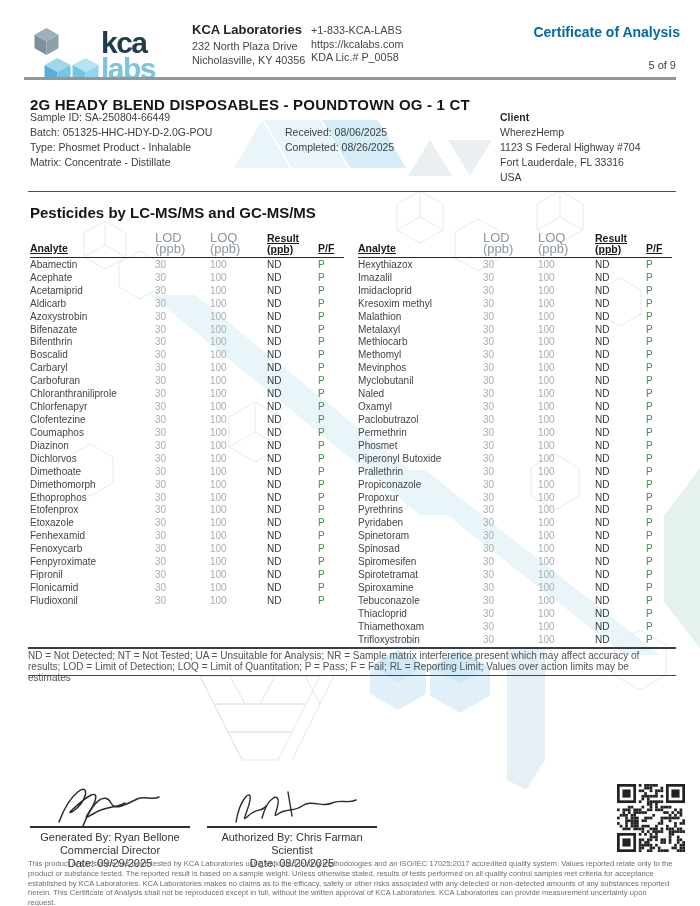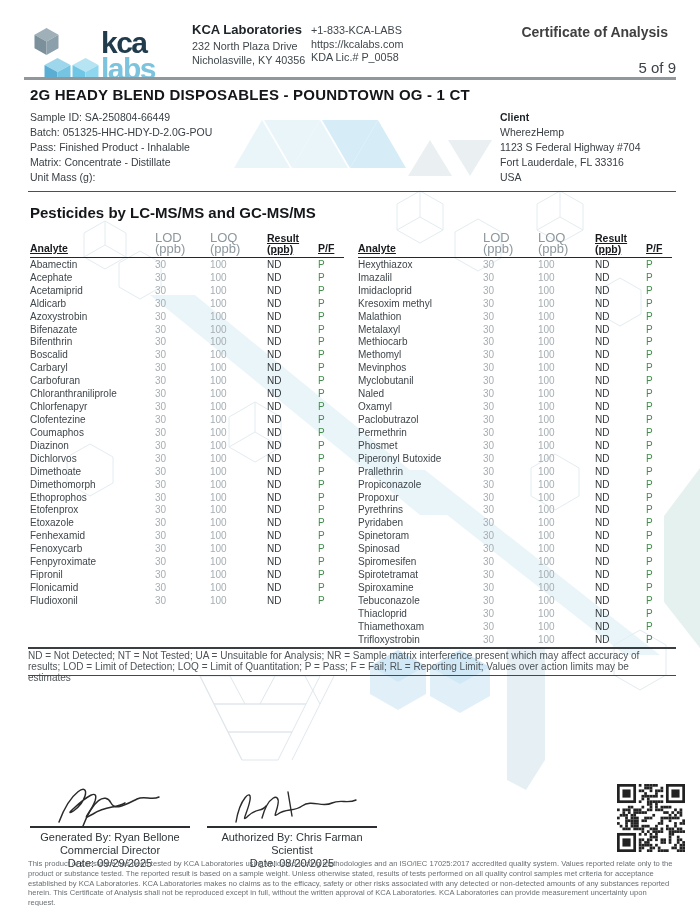--- a/index.html
+++ b/index.html
@@ -13,7 +13,7 @@
   .labname{left:192px;top:22px;font-size:13px;font-weight:bold;color:#1d2327;}
   .labaddr{left:192px;top:40px;font-size:10.8px;line-height:13.5px;color:#40474c;}
   .labcontact{left:311px;top:24px;font-size:10.8px;line-height:13.5px;color:#40474c;}
-  .coa{right:32px;top:24px;font-size:14px;font-weight:bold;color:#404040;}
+  .coa{right:20px;top:24px;font-size:14px;font-weight:bold;color:#0369a1;}
   .pageno{right:24px;top:59px;font-size:15px;color:#3c4247;}
   .hr-header{left:24px;top:77px;width:652px;height:3px;background:#90989c;}
   .prodtitle{left:30px;top:86px;font-size:15px;font-weight:bold;color:#141619;letter-spacing:.2px;}

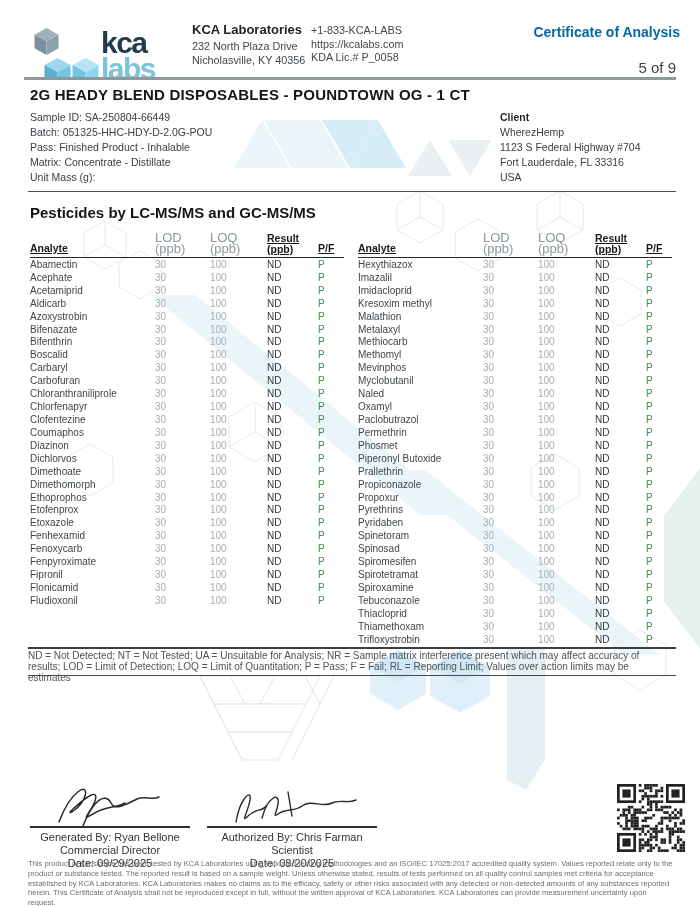--- a/index.html
+++ b/index.html
@@ -14,7 +14,7 @@
   .labaddr{left:192px;top:40px;font-size:10.8px;line-height:13.5px;color:#40474c;}
   .labcontact{left:311px;top:24px;font-size:10.8px;line-height:13.5px;color:#40474c;}
   .coa{right:20px;top:24px;font-size:14px;font-weight:bold;color:#0369a1;}
-  .pageno{right:24px;top:59px;font-size:15px;color:#3c4247;}
+  .pageno{right:24px;top:59px;font-size:11px;color:#3c4247;}
   .hr-header{left:24px;top:77px;width:652px;height:3px;background:#90989c;}
   .prodtitle{left:30px;top:86px;font-size:15px;font-weight:bold;color:#141619;letter-spacing:.2px;}
 

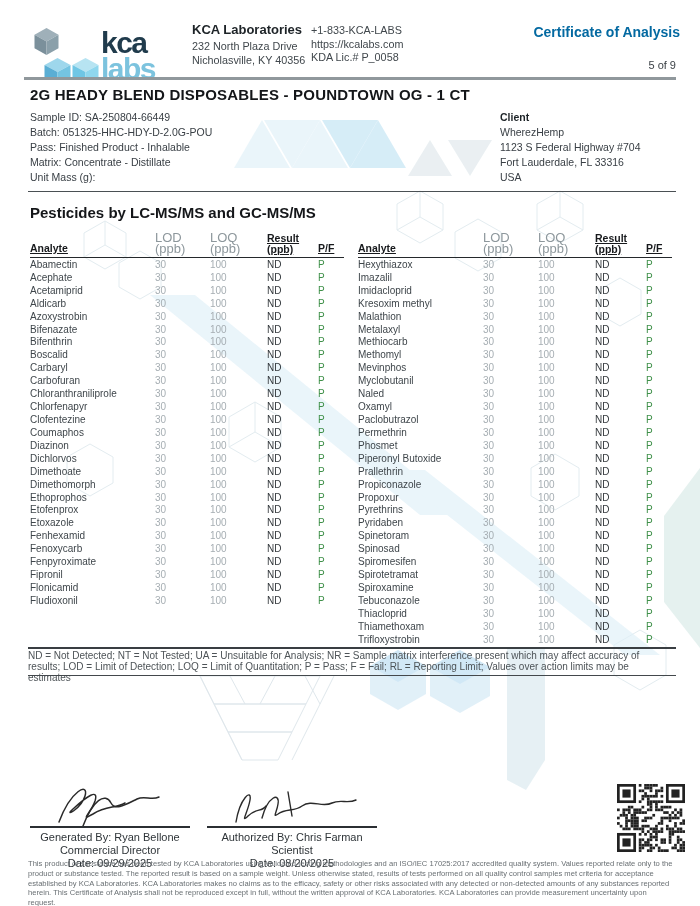--- a/index.html
+++ b/index.html
@@ -16,7 +16,7 @@
   .coa{right:20px;top:24px;font-size:14px;font-weight:bold;color:#0369a1;}
   .pageno{right:24px;top:59px;font-size:11px;color:#3c4247;}
   .hr-header{left:24px;top:77px;width:652px;height:3px;background:#90989c;}
-  .prodtitle{left:30px;top:86px;font-size:15px;font-weight:bold;color:#141619;letter-spacing:.2px;}
+  .prodtitle{left:30px;top:96px;font-size:15px;font-weight:bold;color:#141619;letter-spacing:.2px;}
 
   
   .sampleinfo{left:30px;top:110px;font-size:10.5px;line-height:15px;color:#3a4046;}

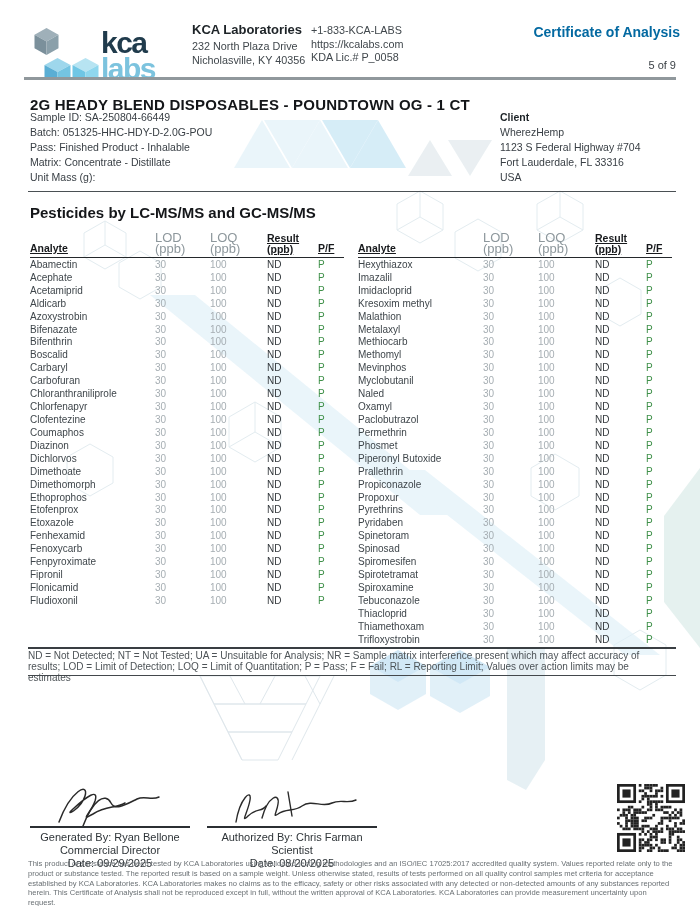--- a/index.html
+++ b/index.html
@@ -140,6 +140,10 @@
       <div>Pass: Finished Product - Inhalable</div>
       <div>Matrix: Concentrate - Distillate</div>
       <div>Unit Mass (g):</div>
+    </div>
+    <div class="abs dates">
+      <div>Received: 08/06/2025</div>
+      <div>Completed: 08/26/2025</div>
     </div>
     <div class="abs client">
       <div class="b">Client</div>

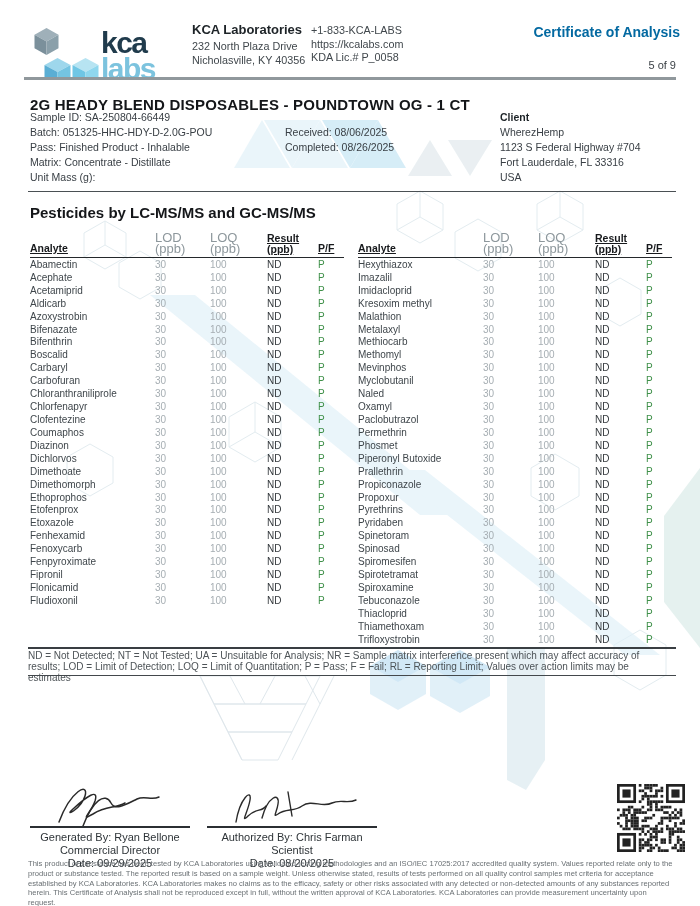--- a/index.html
+++ b/index.html
@@ -137,7 +137,7 @@
     <div class="abs sampleinfo">
       <div>Sample ID: SA-250804-66449</div>
       <div>Batch: 051325-HHC-HDY-D-2.0G-POU</div>
-      <div>Pass: Finished Product - Inhalable</div>
+      <div>Type: Phosmet Product - Inhalable</div>
       <div>Matrix: Concentrate - Distillate</div>
       <div>Unit Mass (g):</div>
     </div>

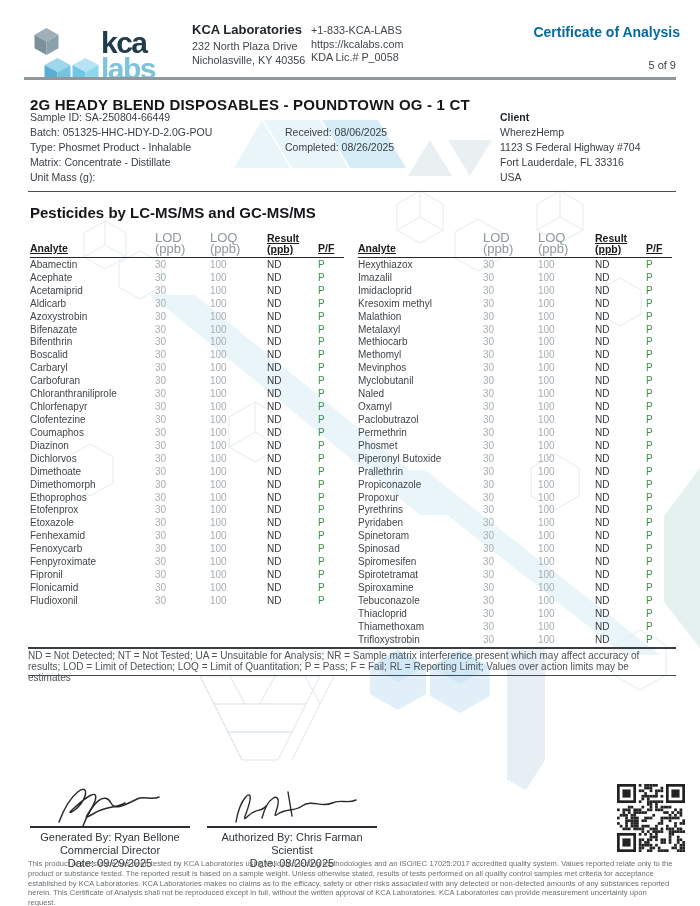--- a/index.html
+++ b/index.html
@@ -139,7 +139,6 @@
       <div>Batch: 051325-HHC-HDY-D-2.0G-POU</div>
       <div>Type: Phosmet Product - Inhalable</div>
       <div>Matrix: Concentrate - Distillate</div>
-      <div>Unit Mass (g):</div>
     </div>
     <div class="abs dates">
       <div>Received: 08/06/2025</div>

